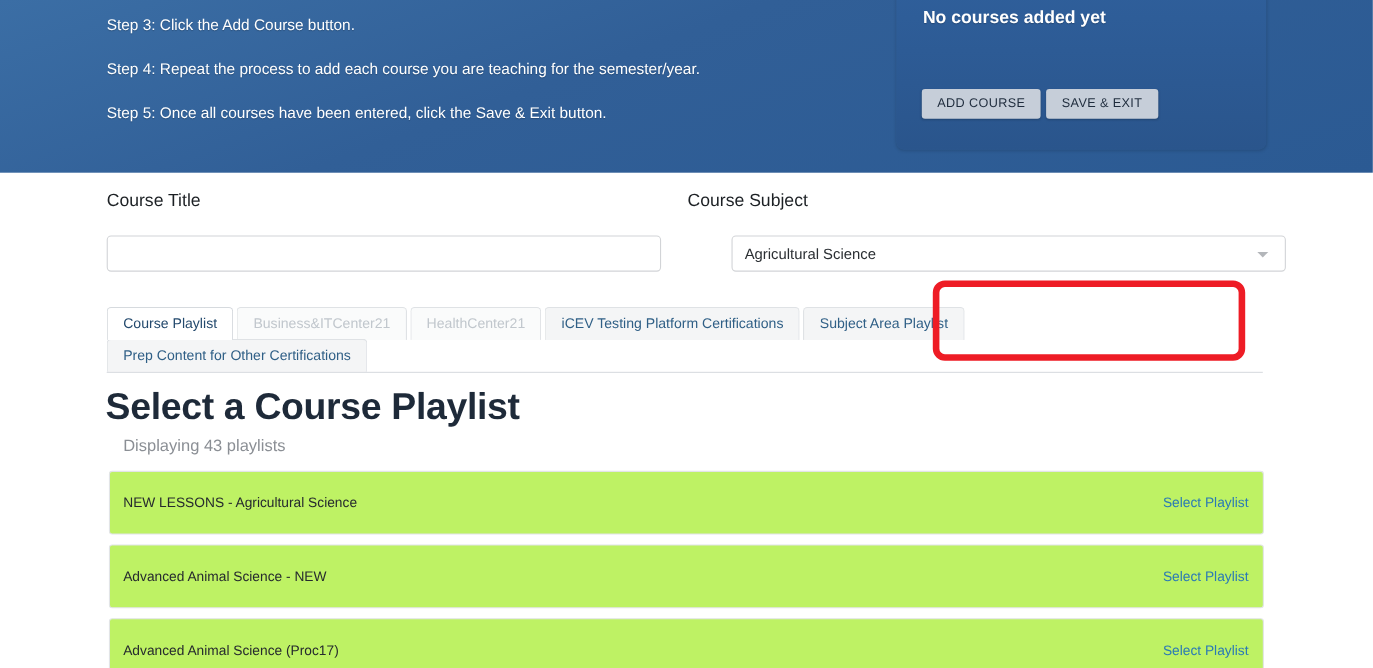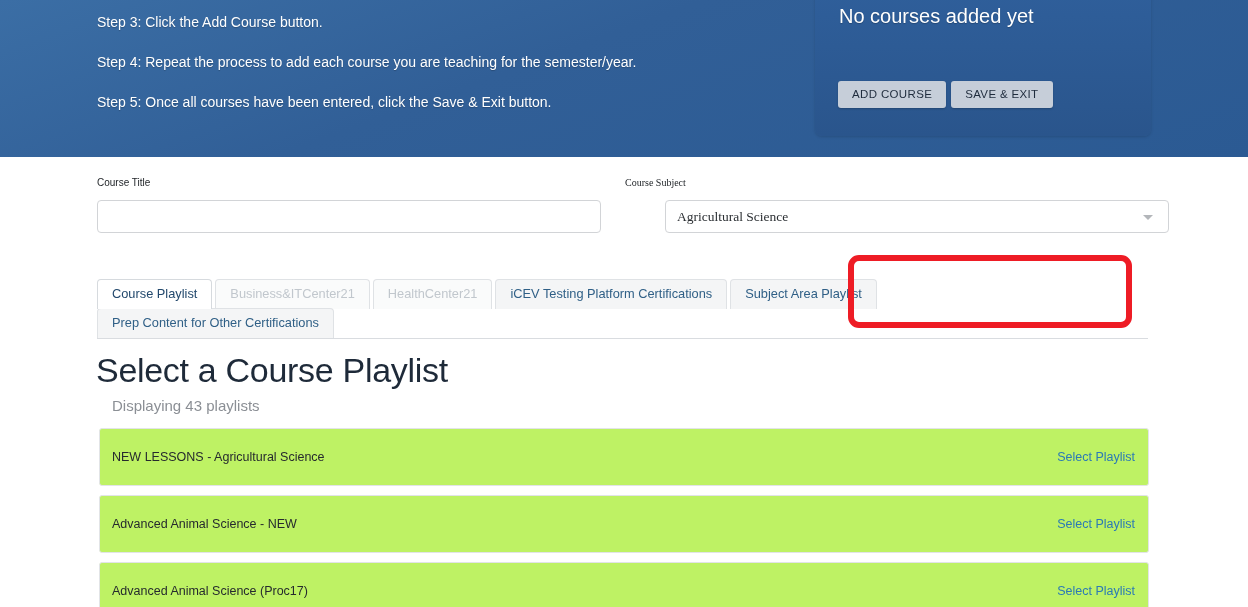--- a/index.html
+++ b/index.html
@@ -55,9 +55,10 @@
     left: 24px;
     top: 22px;
     color: #ffffff;
-    font-size: 20px;
+    font-size: 16px;
     line-height: 17px;
     text-shadow: 0 1px 1px rgba(0,0,0,.22);
+    font-weight: bold;
   }
   #panel-actions {
     position: absolute;

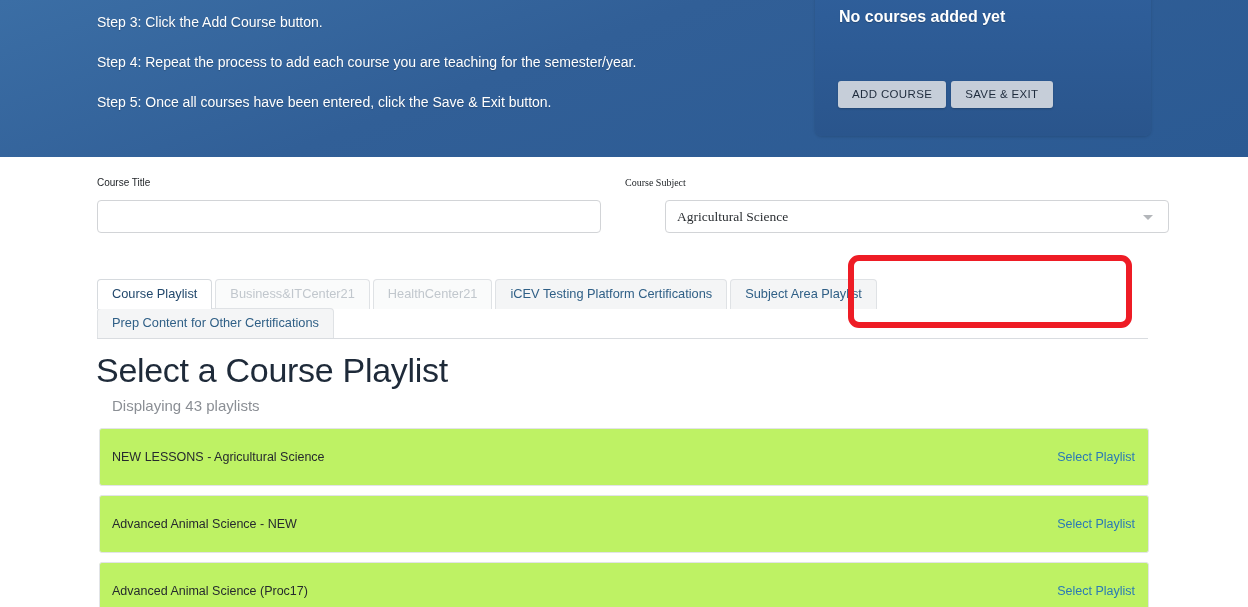--- a/index.html
+++ b/index.html
@@ -97,9 +97,9 @@
   }
   .field-label {
     display: block;
-    font-size: 10px;
+    font-size: 16px;
     color: #1c2024;
-    margin-bottom: 10px;
+    margin-bottom: 24px;
     line-height: 15px;
   }
   .text-input {

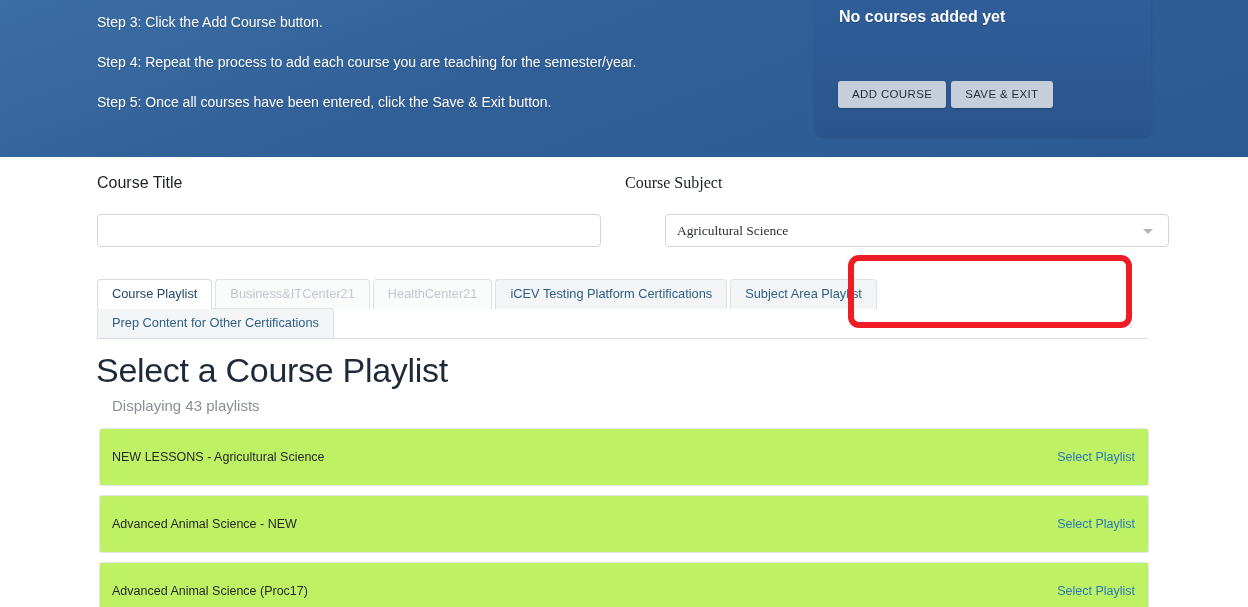--- a/index.html
+++ b/index.html
@@ -116,7 +116,7 @@
     outline: none;
   }
   #field-title { left: 97px; }
-  #field-subject { left: 625px; font-family: Liberation Serif, serif; }
+  #field-subject { left: 625px; }
 
   .select-wrap {
     position: relative;

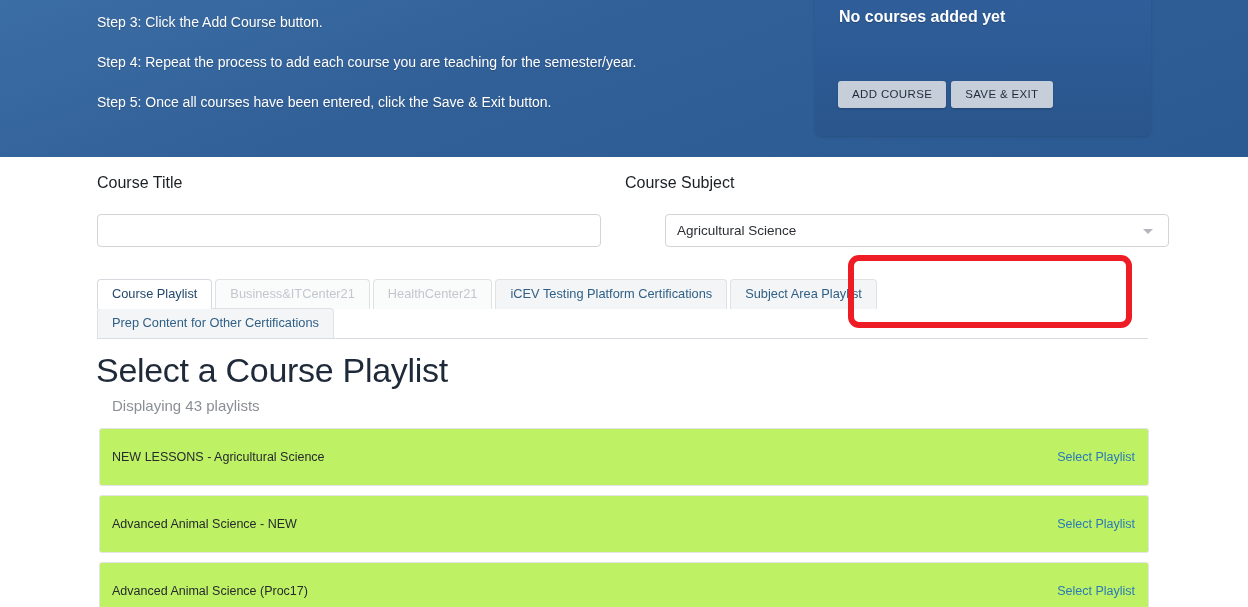--- a/index.html
+++ b/index.html
@@ -229,7 +229,7 @@
     left: 96px;
     top: 11px;
     font-size: 34px;
-    font-weight: normal;
+    font-weight: bold;
     color: #1e2a39;
     letter-spacing: -.3px;
     line-height: 40px;

